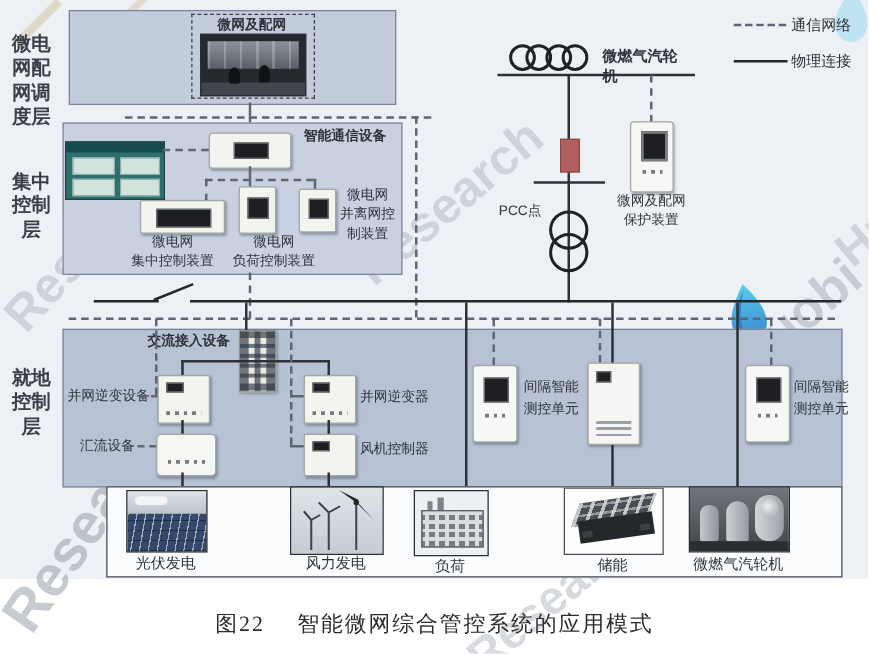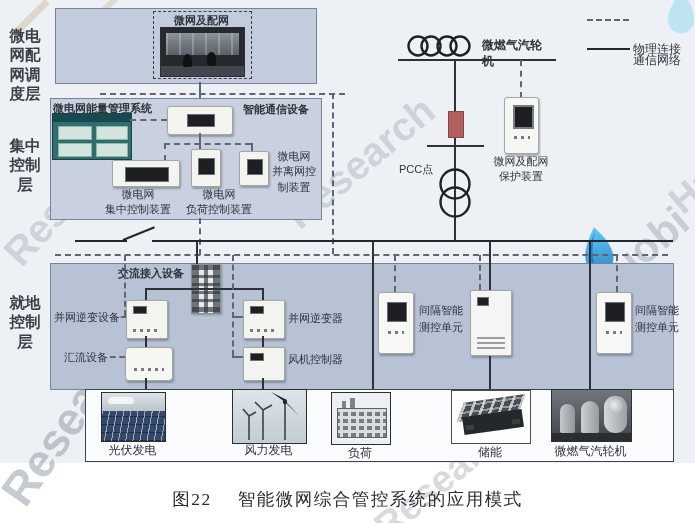--- a/index.html
+++ b/index.html
@@ -73,7 +73,7 @@
   <div class="abs" style="left:92px;top:4px;width:30px;height:6px;background:rgba(205,186,152,.4);transform:rotate(-45deg);"></div>
 
   <div class="abs hdash" style="left:587px;top:19px;width:42px;"></div>
-  <div class="abs lbl12" style="left:633px;top:12px;width:60px;margin-top:40px;">通信网络</div>
+  <div class="abs lbl12" style="left:633px;top:12px;width:60px;">通信网络</div>
   <div class="abs hline3" style="left:587px;top:48px;width:43px;"></div>
   <div class="abs lbl12" style="left:633px;top:41px;width:60px;">物理连接</div>
 

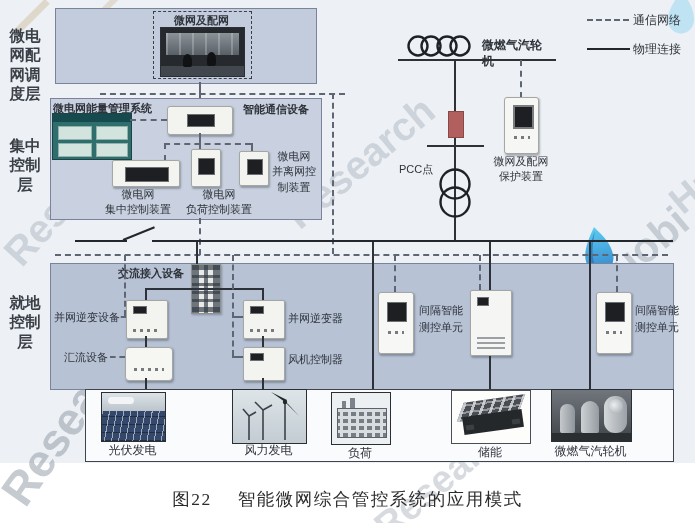--- a/index.html
+++ b/index.html
@@ -99,7 +99,6 @@
   <div class="abs vdash" style="left:199px;top:93px;height:14px;"></div>
 
   <div class="abs layerbox fill-b" style="left:50px;top:98px;width:270px;height:120px;"></div>
-  <div class="abs lbl bold" style="left:53px;top:101px;width:120px;">微电网能量管理系统</div>
   <div class="abs" style="left:52px;top:113px;width:78px;height:45px;background:#2f6e6d;border:1px solid #1c4446;">
     <div class="abs" style="left:0;top:0;width:78px;height:8px;background:#154b4e;"></div>
     <div class="abs" style="left:5px;top:12px;width:32px;height:12px;background:#d3e4df;border:1px solid #8fb3ad;"></div>

